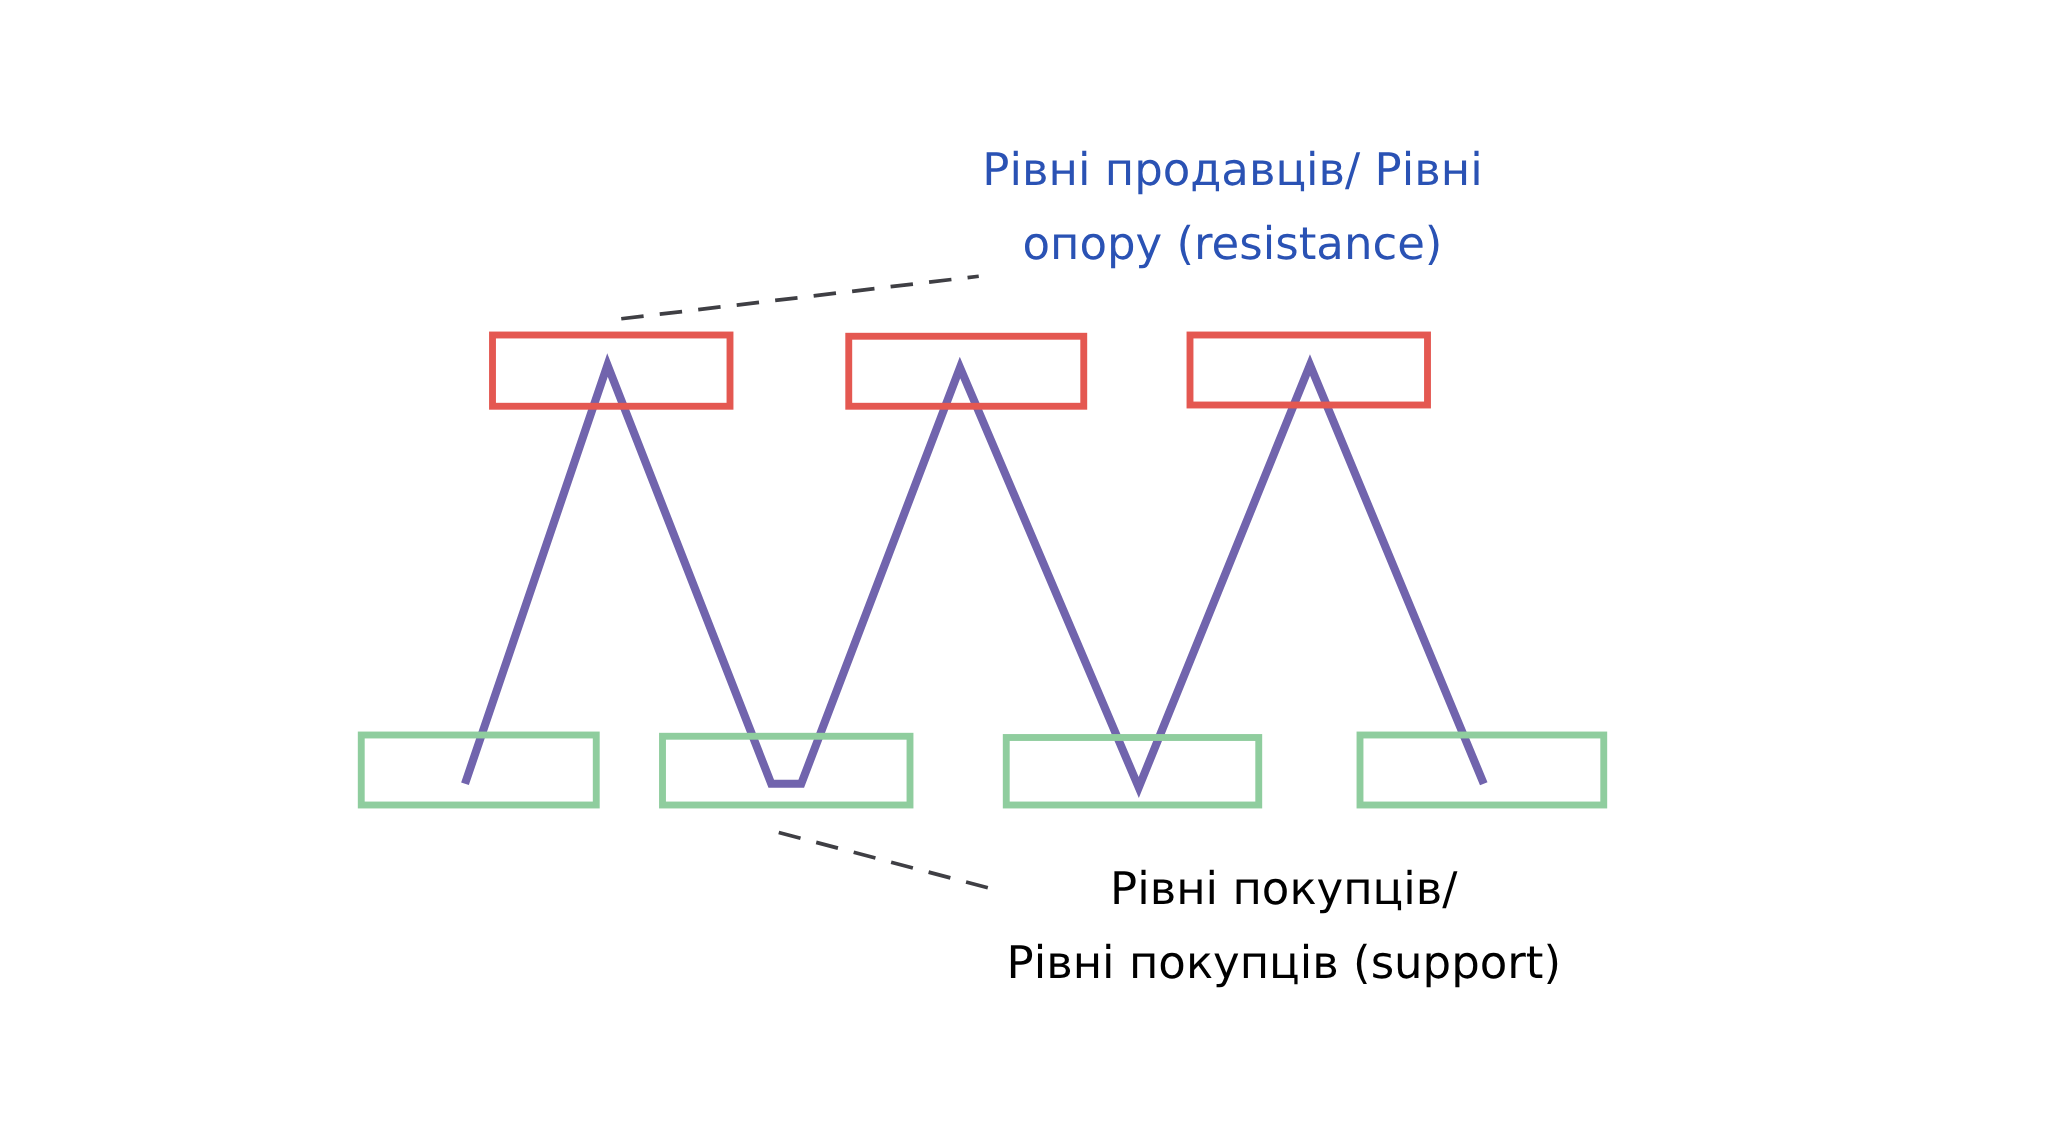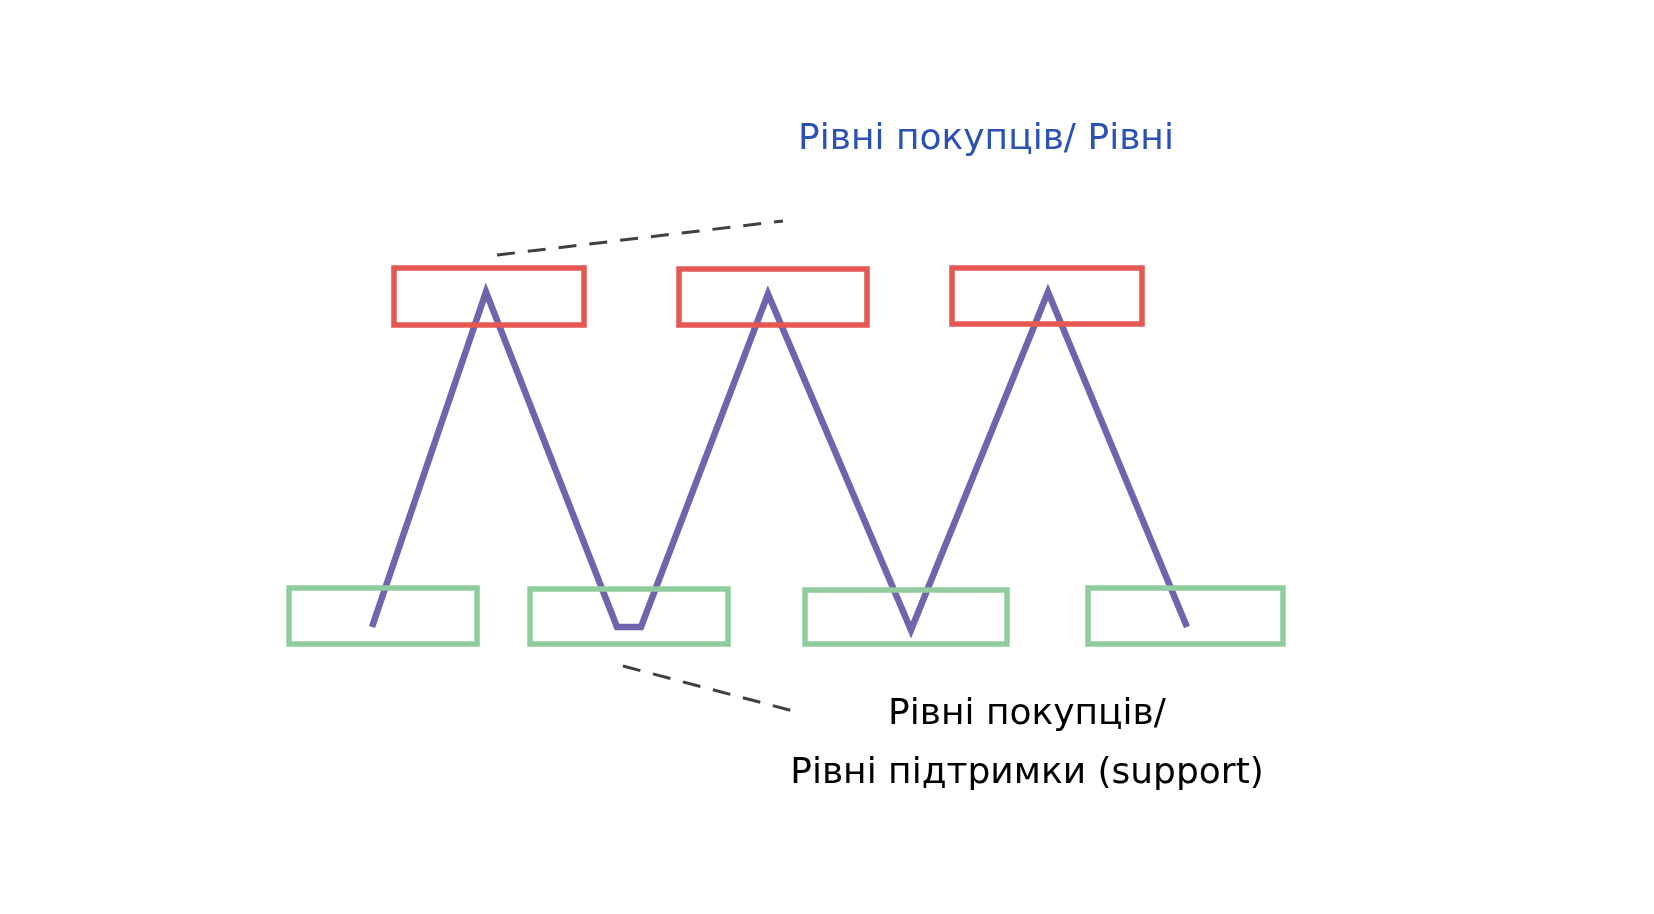--- a/index.html
+++ b/index.html
@@ -64,7 +64,7 @@
     </svg>
 
   <div class="callout-label" id="resistance-label" style="color: rgb(42, 82, 180);">
-    <span class="label-line">Рівні покупців/ Рівні</span>
+    <span class="label-line">Рівні продавців/ Рівні</span>
   </div>
 
   <div class="callout-label" id="support-label" style="color: #000000;">

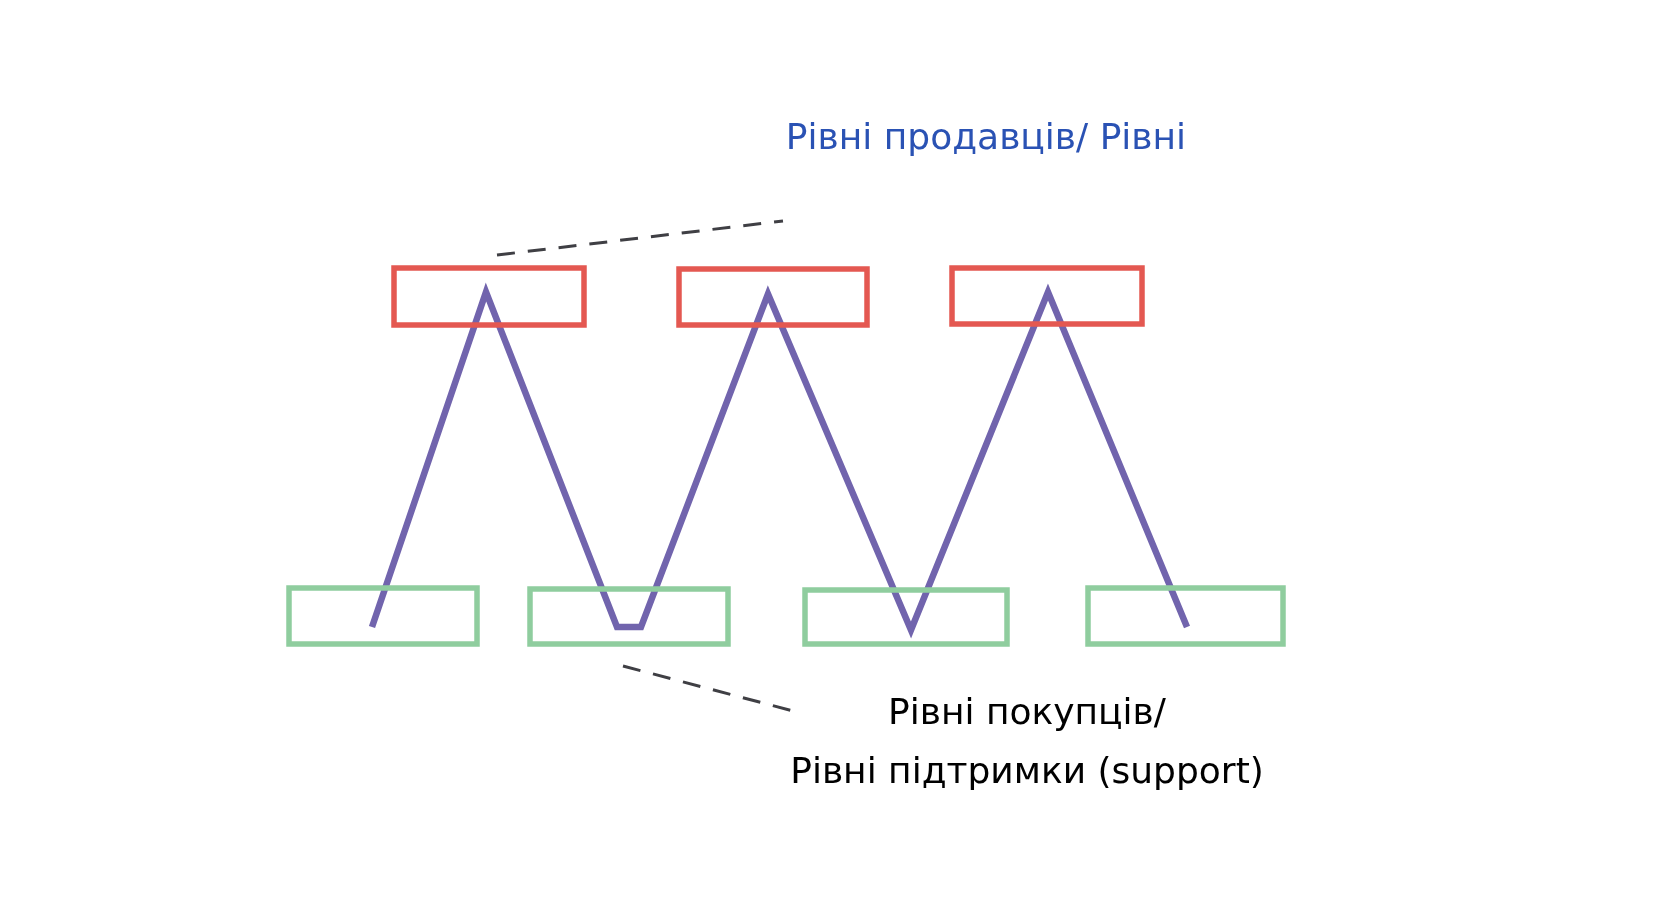--- a/index.html
+++ b/index.html
@@ -65,6 +65,7 @@
 
   <div class="callout-label" id="resistance-label" style="color: rgb(42, 82, 180);">
     <span class="label-line">Рівні продавців/ Рівні</span>
+    <span class="label-line">опору (resistance)</span>
   </div>
 
   <div class="callout-label" id="support-label" style="color: #000000;">

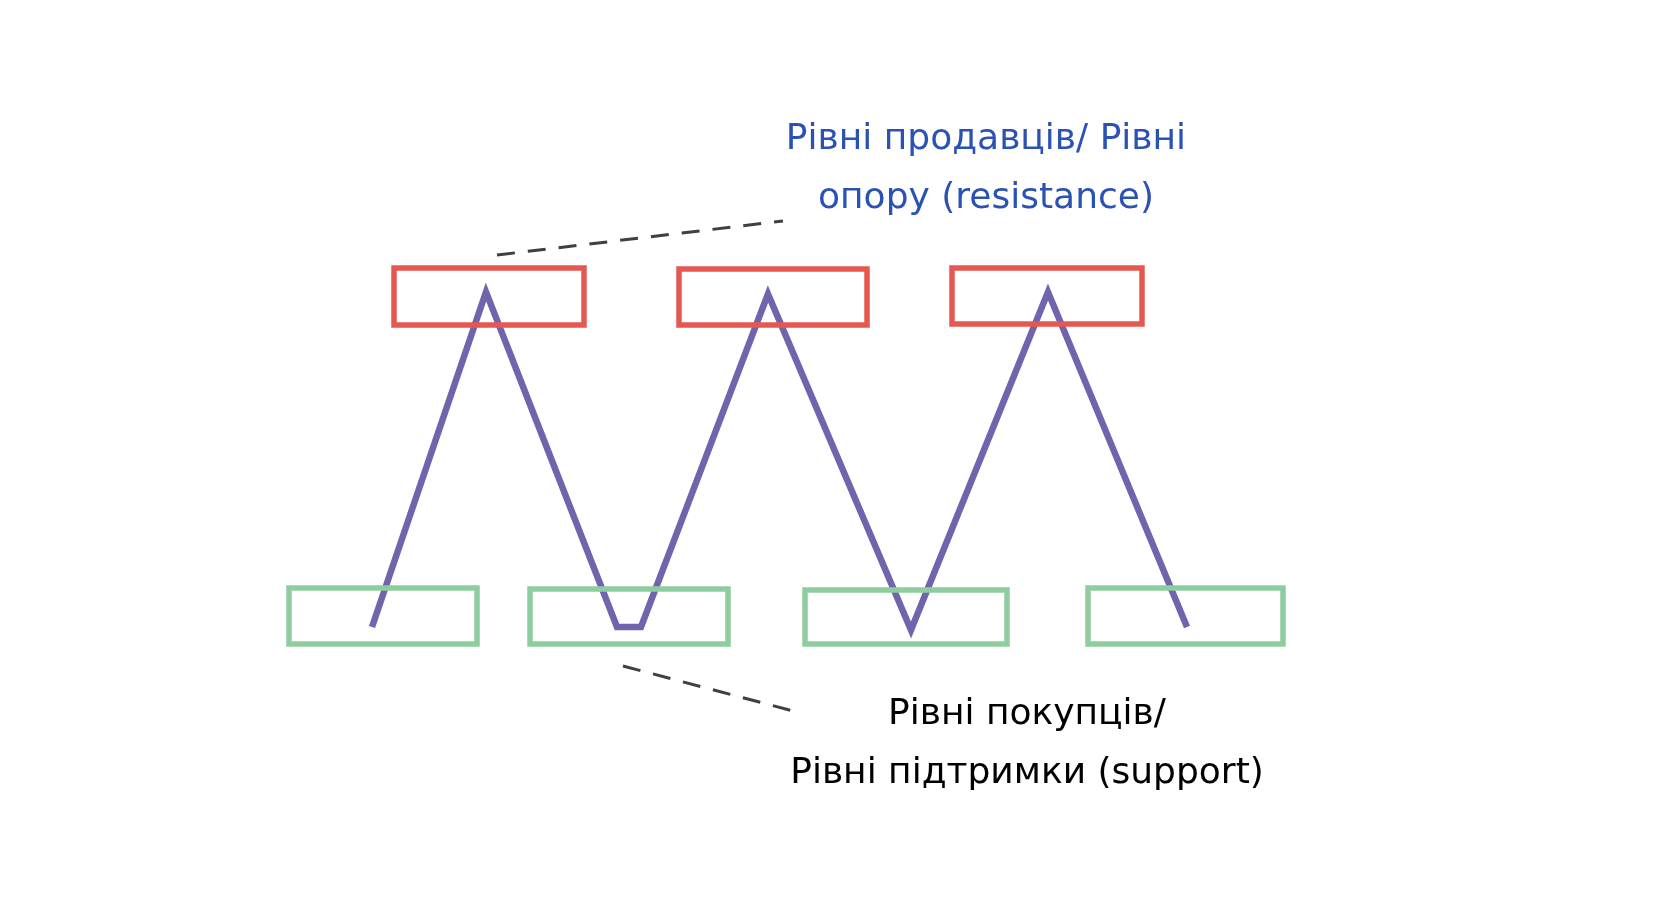--- a/index.html
+++ b/index.html
@@ -70,7 +70,7 @@
 
   <div class="callout-label" id="support-label" style="color: #000000;">
     <span class="label-line">Рівні покупців/</span>
-    <span class="label-line">Рівні підтримки (support)</span>
+    <span class="label-line">Рівні покупців (support)</span>
   </div>
 
 </div>

